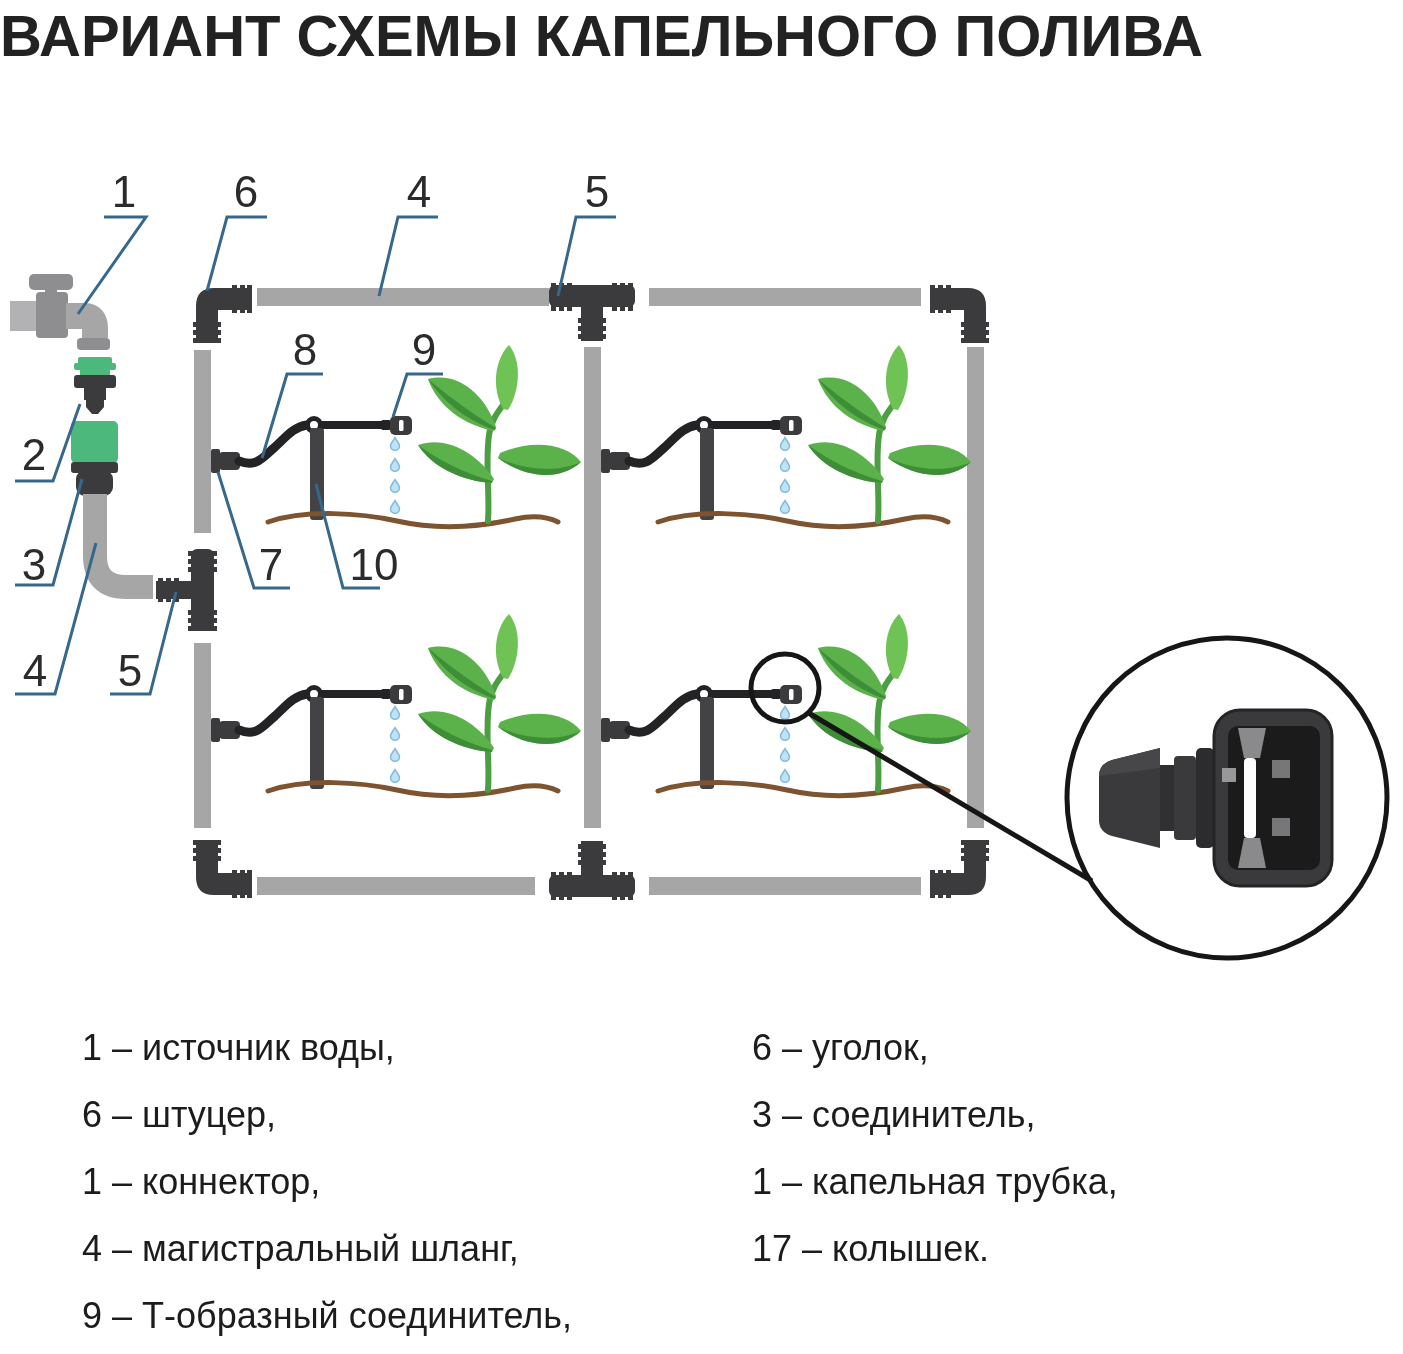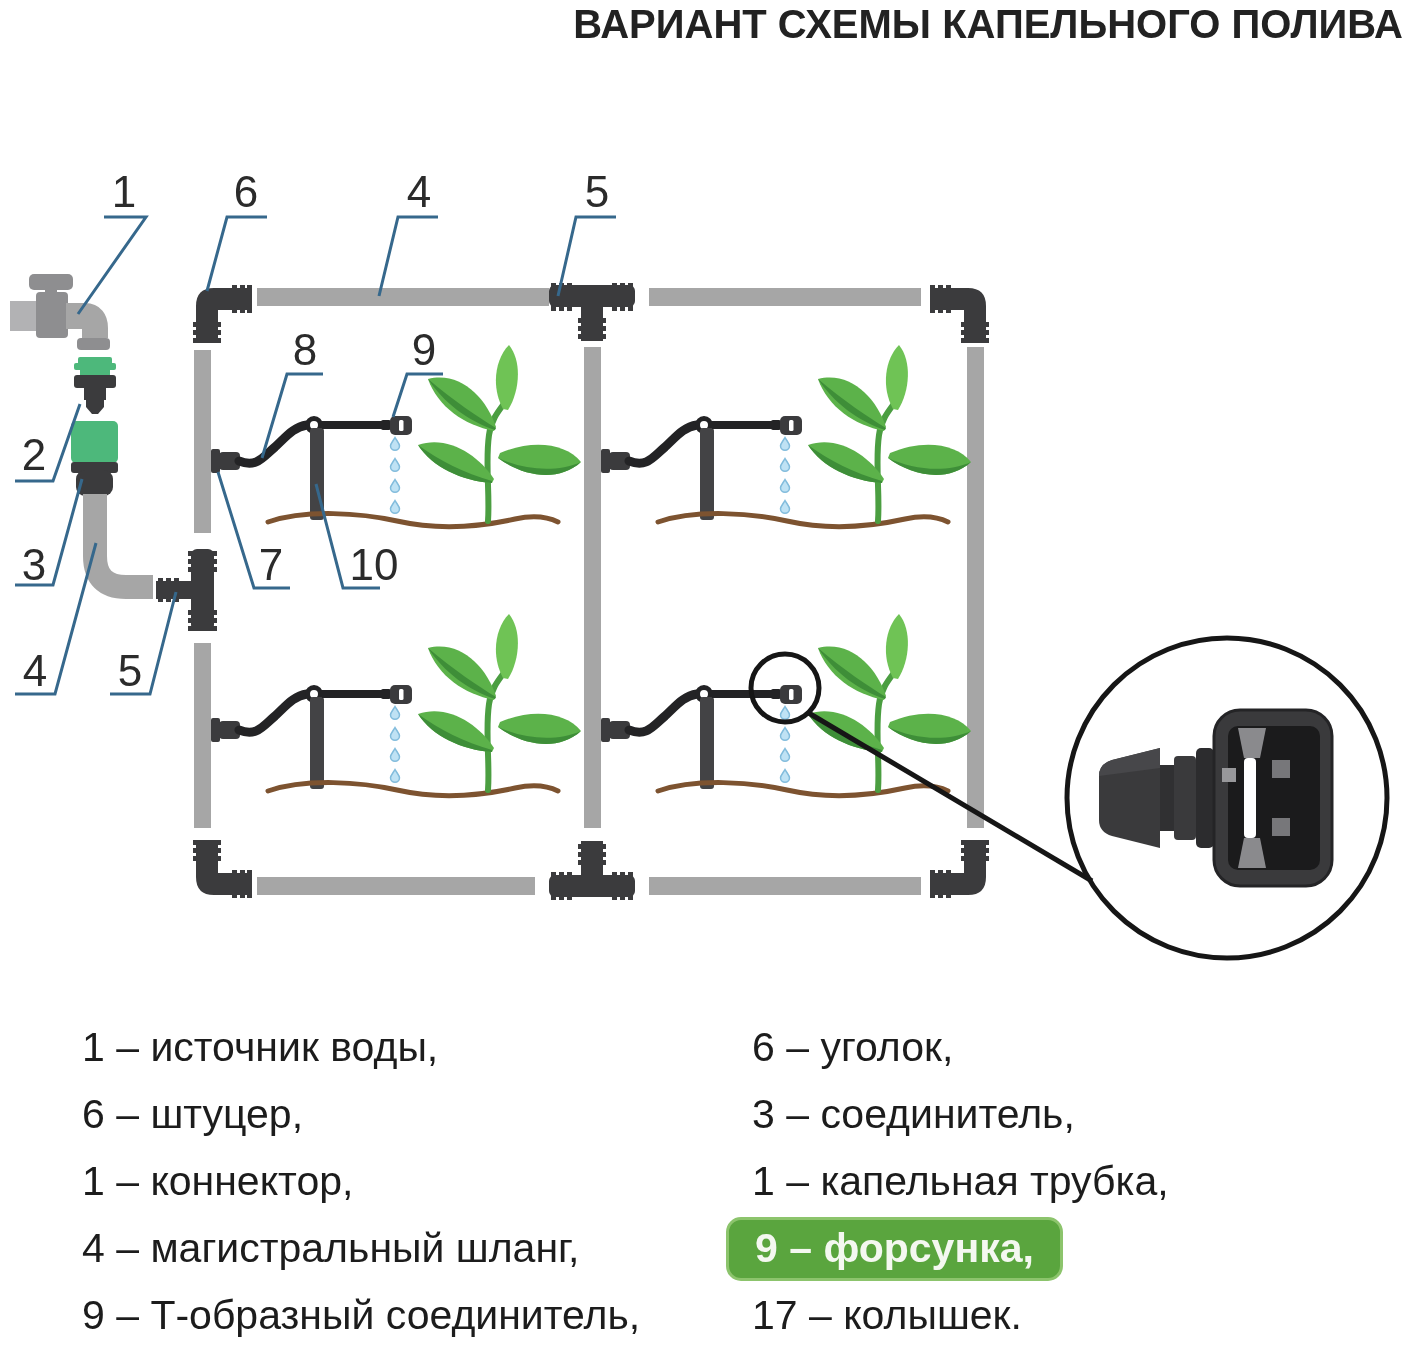--- a/index.html
+++ b/index.html
@@ -13,8 +13,8 @@
   html,body{margin:0;padding:0;background:#fff;}
   #stage{position:relative;width:1403px;height:1354px;background:#fff;overflow:hidden;
          font-family:"Liberation Sans","DejaVu Sans",sans-serif;}
-  #title{position:absolute;top:2px;left:0;width:100%;text-align:right;
-         font-size:40px;font-weight:bold;color:#222;letter-spacing:0;}
+  #title{position:absolute;top:2px;left:0;width:100%;text-align:left;
+         font-size:58px;font-weight:bold;color:#222;letter-spacing:0;}
   #diagram{position:absolute;left:0;top:0;}
   .pipe{fill:var(--c-pipe);}
   .pipe-s{stroke:var(--c-pipe);fill:none;}

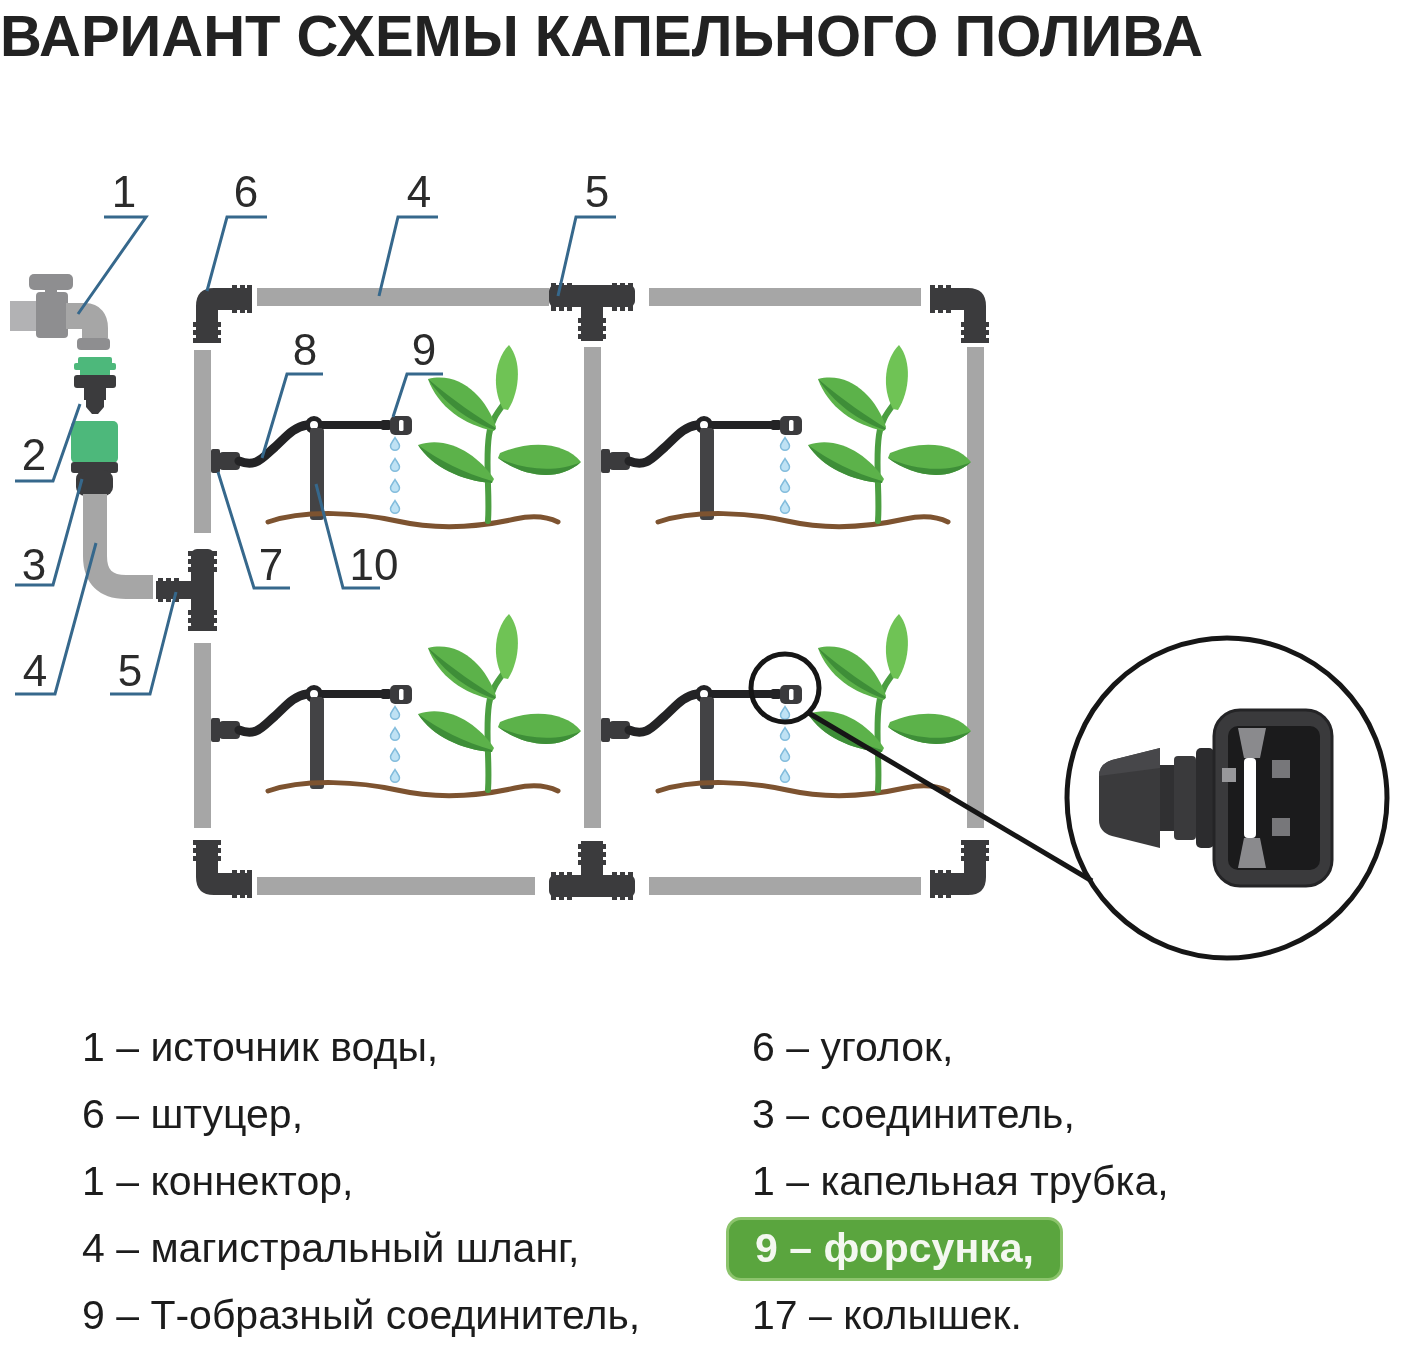--- a/index.html
+++ b/index.html
@@ -39,7 +39,7 @@
   .col{position:absolute;top:0;}
   .col-left{left:82px;}
   .col-right{left:726px;}
-  .lrow{height:67px;display:flex;align-items:center;font-size:41px;color:#1c1c1c;white-space:nowrap;}
+  .lrow{height:67px;display:flex;align-items:center;font-size:36px;color:#1c1c1c;white-space:nowrap;}
   .col-right .lrow{padding-left:26px;}
   .col-right .lrow.badge-row{padding-left:0;}
   .badge{display:inline-flex;align-items:center;height:58px;padding:0 26px;

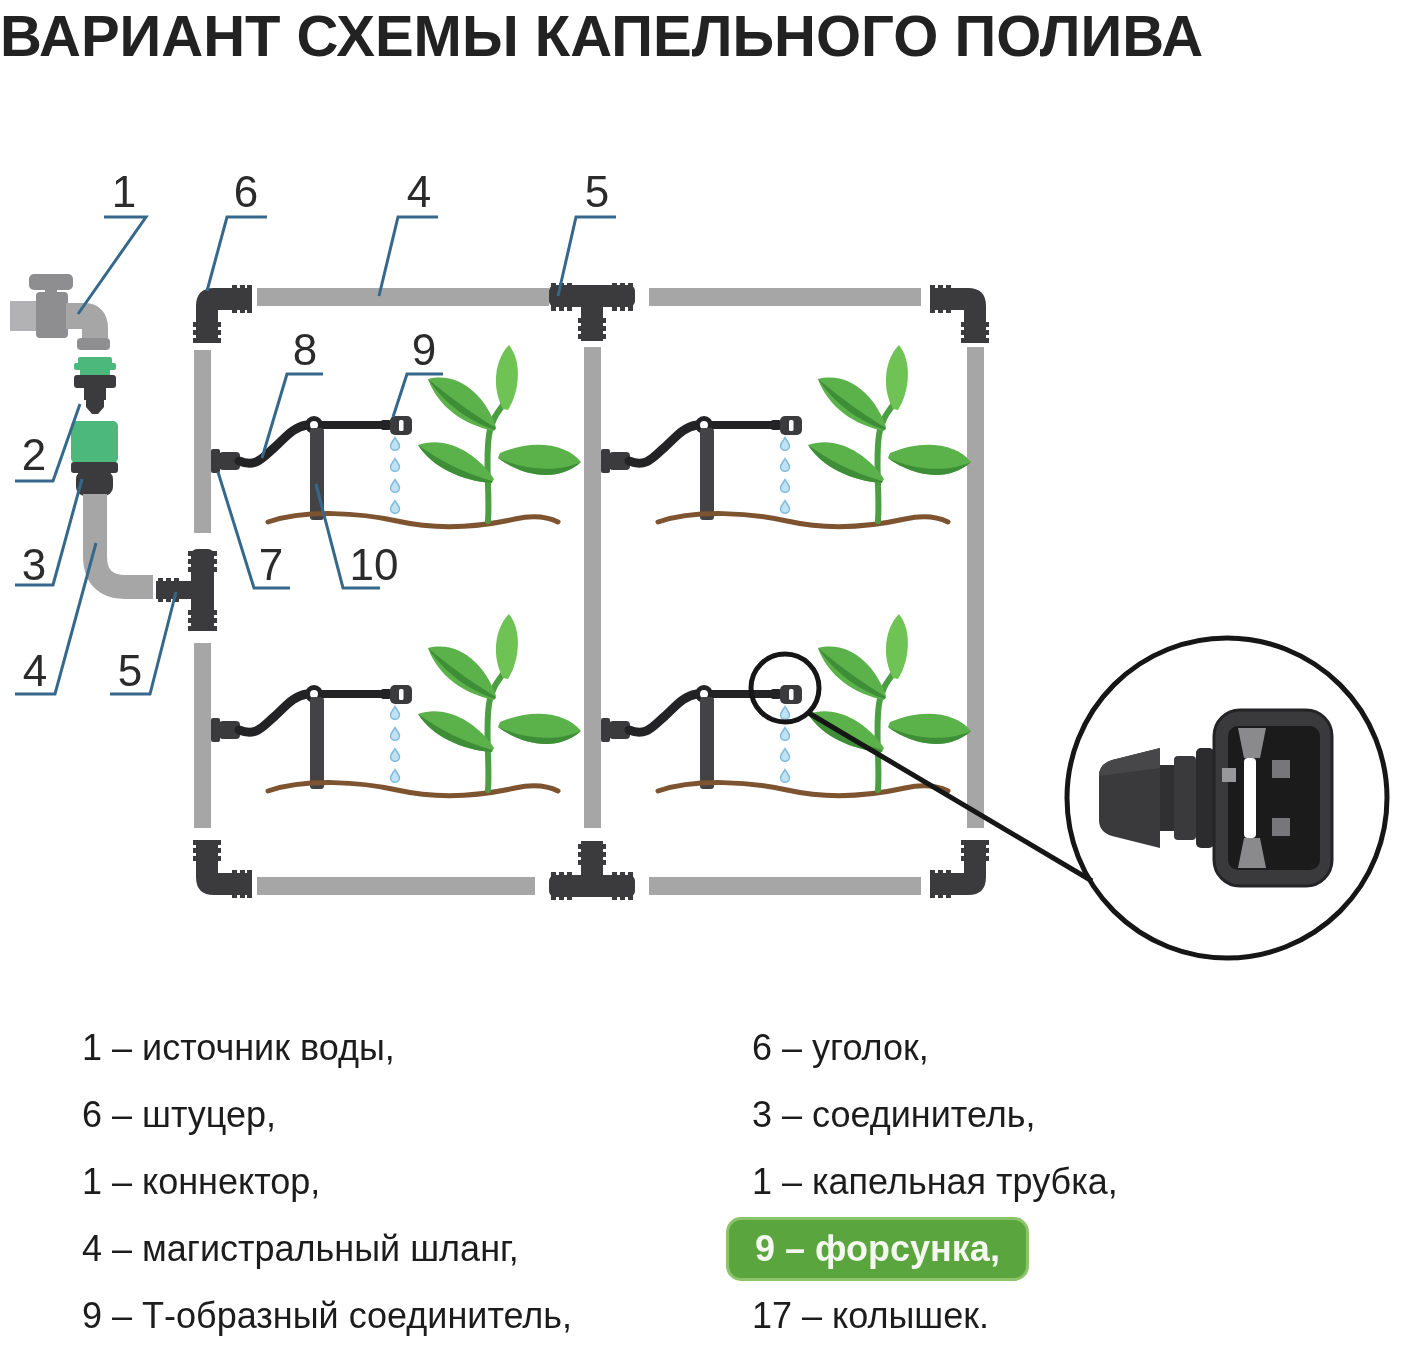--- a/index.html
+++ b/index.html
@@ -273,9 +273,6 @@
       <div class="lrow">6 – уголок,</div>
       <div class="lrow">3 – соединитель,</div>
       <div class="lrow">1 – капельная трубка,</div>
-      <div class="lrow badge-row">
-        <span class="badge">9 – форсунка,</span>
-      </div>
       <div class="lrow">17 – колышек.</div>
     </div>
   </div>

